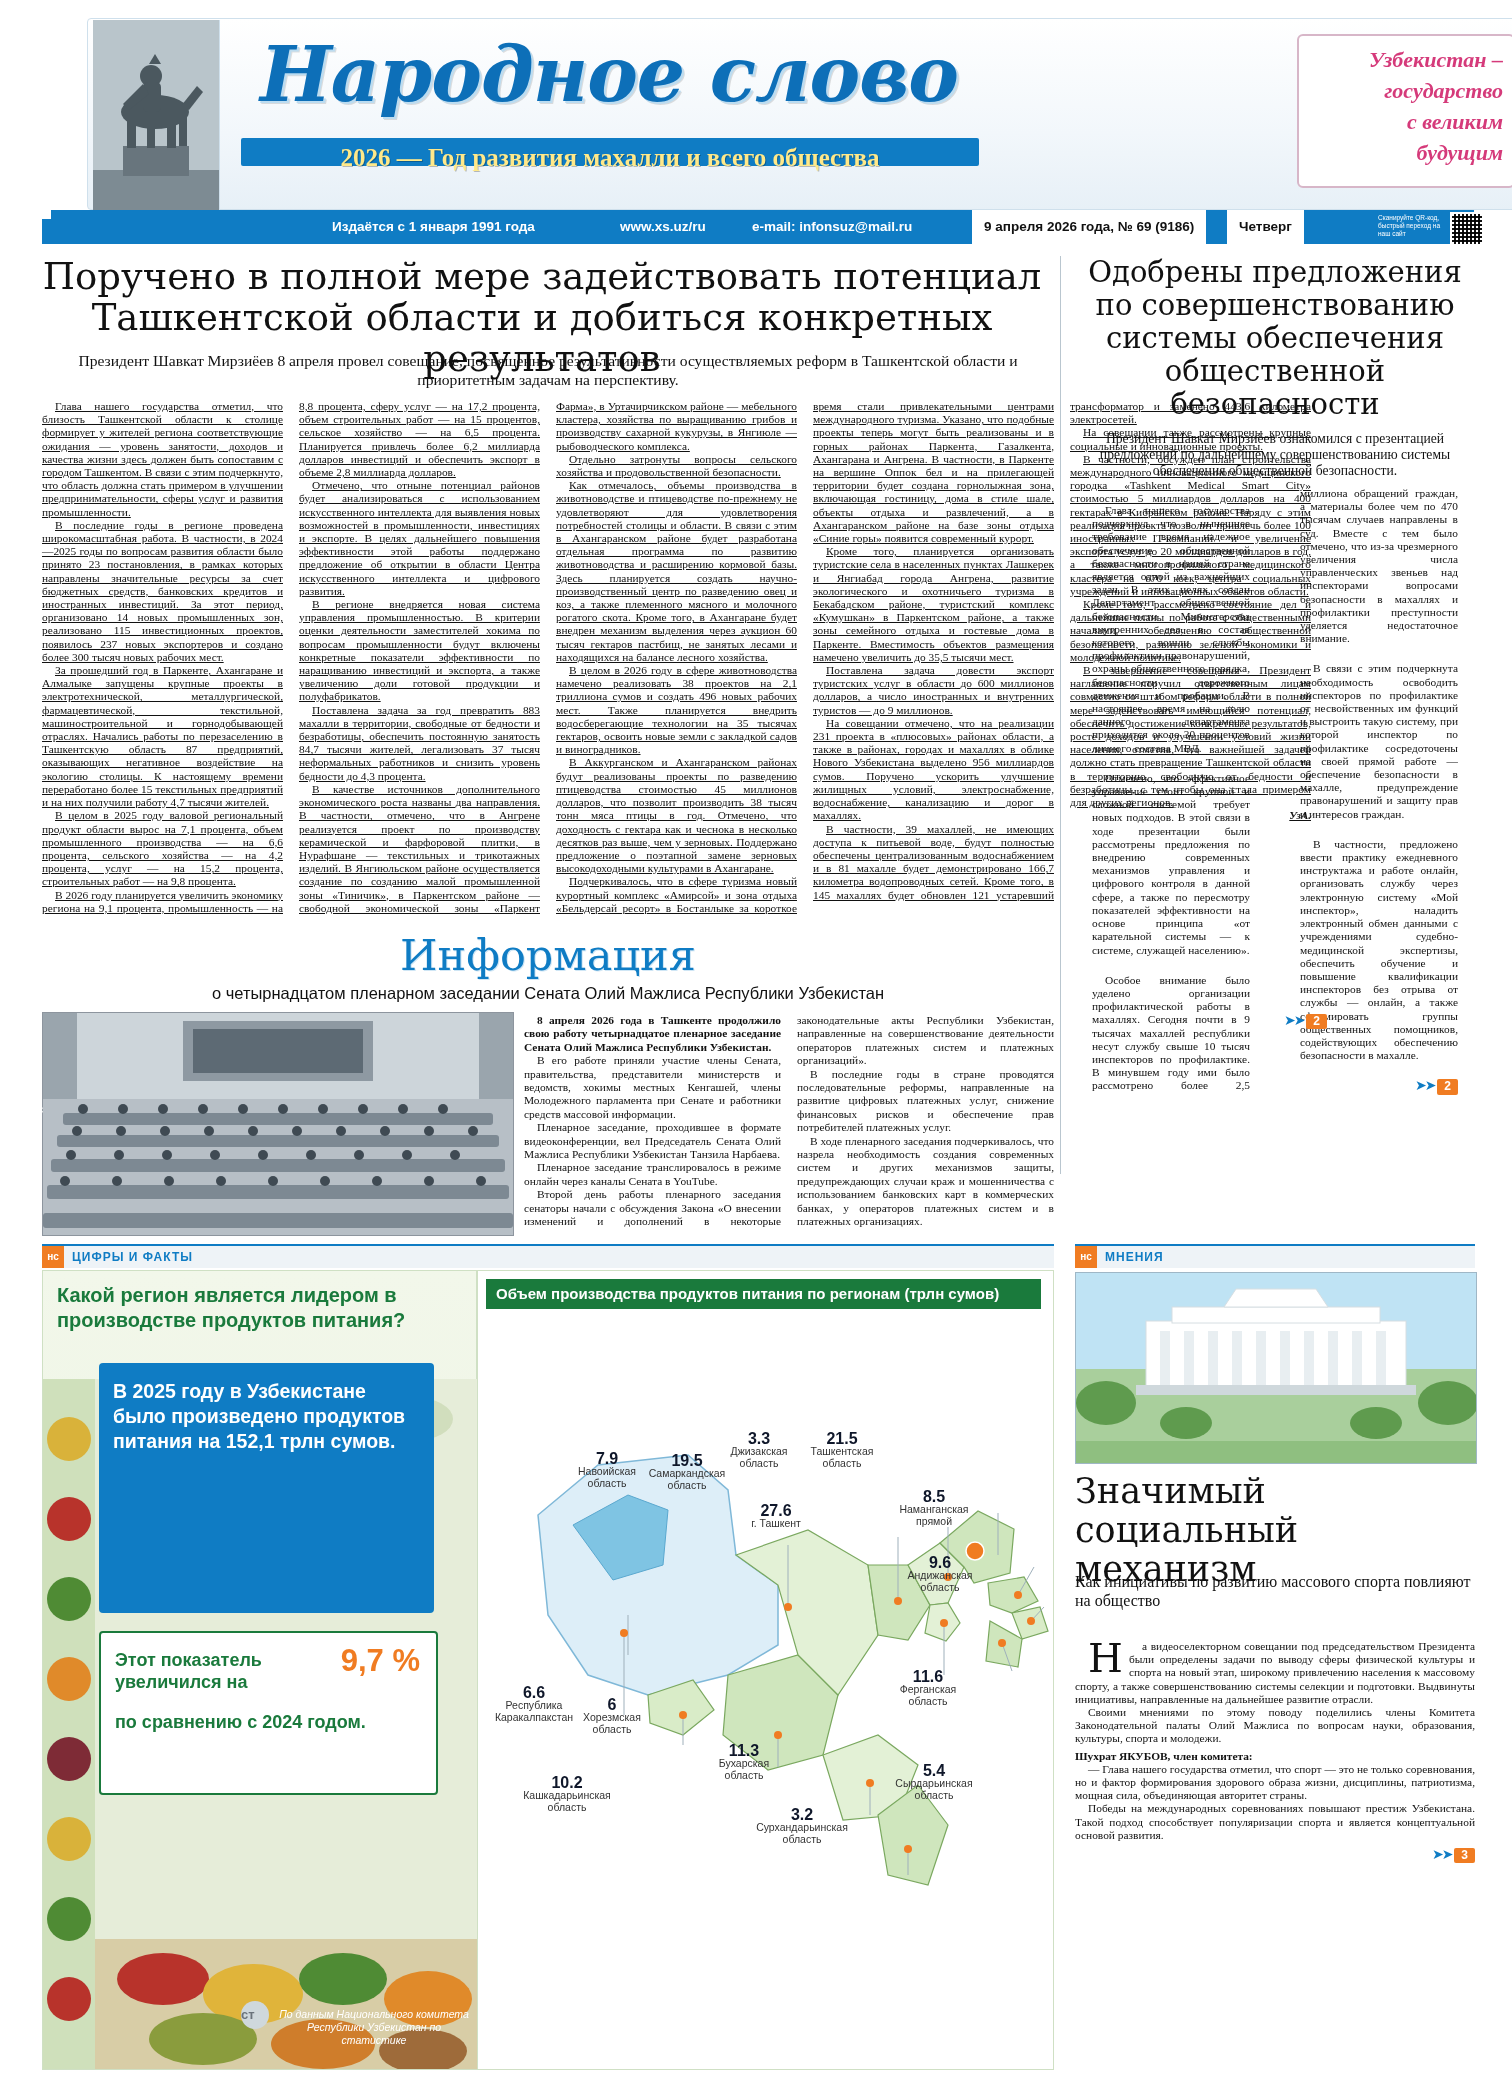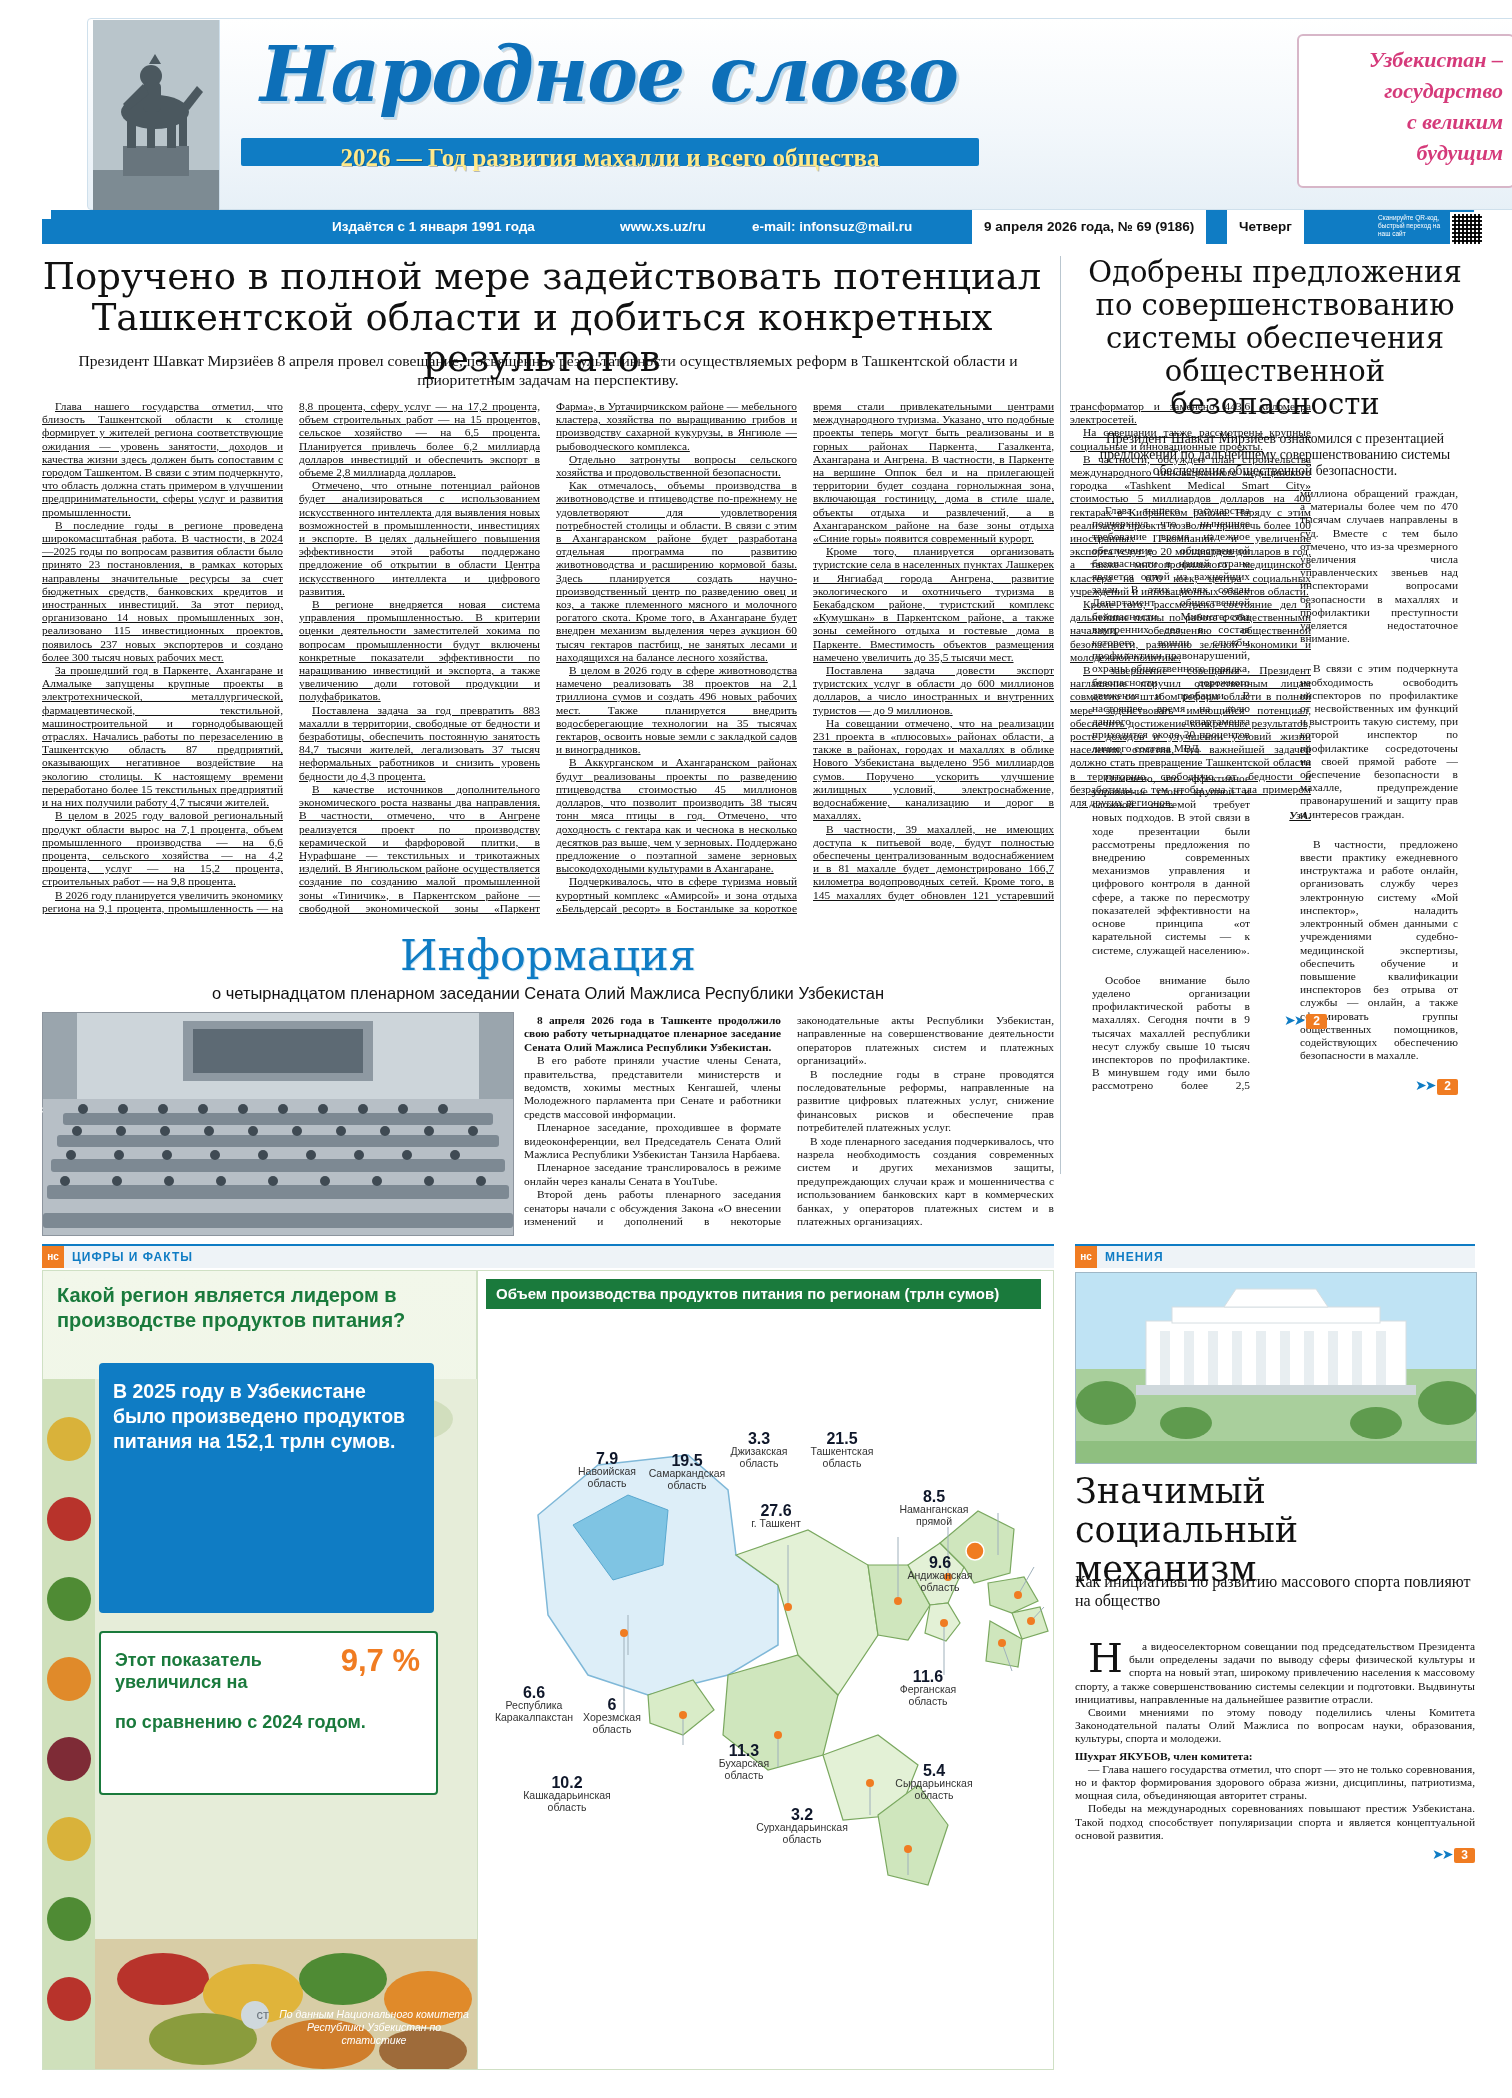--- a/index.html
+++ b/index.html
@@ -168,7 +168,7 @@
     font-size:10.5px;line-height:13px;font-style:italic;text-align:center;
   }
   .ig-source-badge{position:absolute;left:198px;bottom:40px;width:28px;height:28px;border-radius:50%;
-    background:#cfd8dc;color:#6a737b;font-size:13px;font-weight:normal;text-align:right;line-height:28px;
+    background:#cfd8dc;color:#6a737b;font-size:13px;font-weight:bold;text-align:left;line-height:28px;
     font-family:"Liberation Sans",sans-serif;}
 
   .ig-right{position:absolute;left:435px;top:0;width:577px;height:800px;background:#ffffff;border:1px solid #cfe0c4;box-sizing:border-box;}

